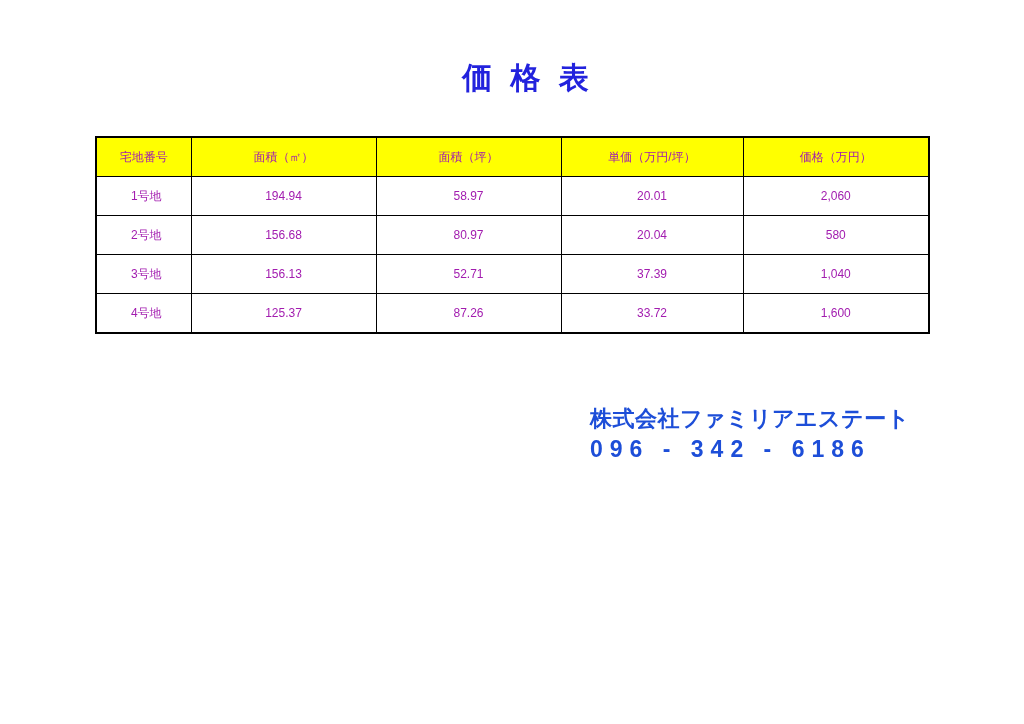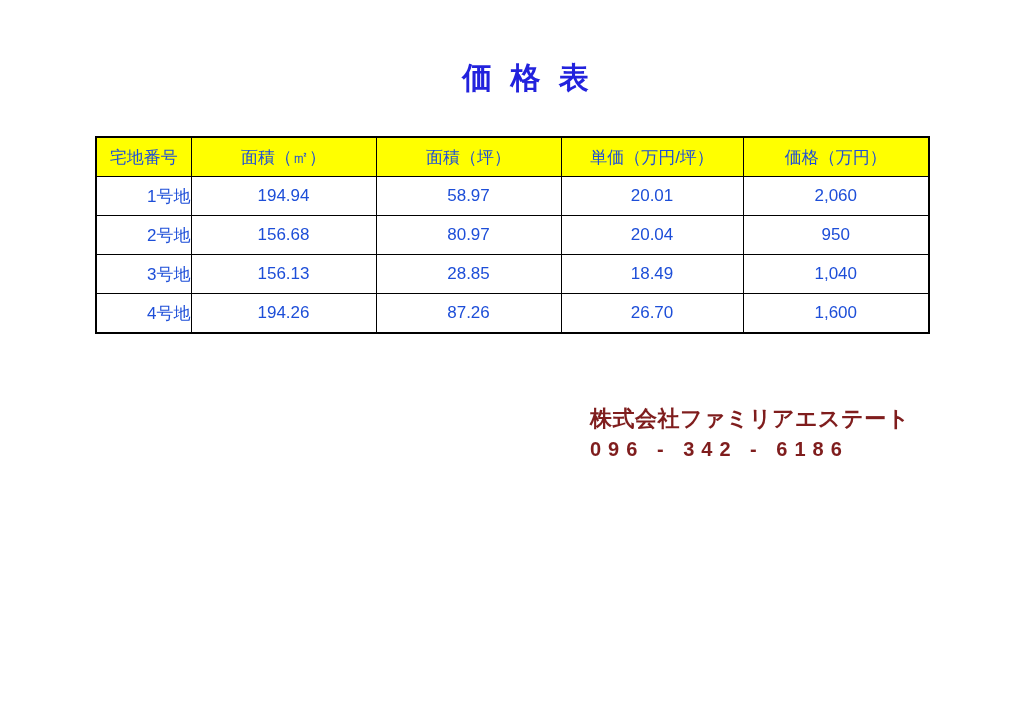--- a/index.html
+++ b/index.html
@@ -42,8 +42,8 @@
     border: 1px solid #000000;
     height: 38px;
     padding: 0;
-    font-size: 17px;
-    color: #1d4ed8;
+    font-size: 12px;
+    color: #a21caf;
     text-align: center;
     vertical-align: middle;
     overflow: hidden;

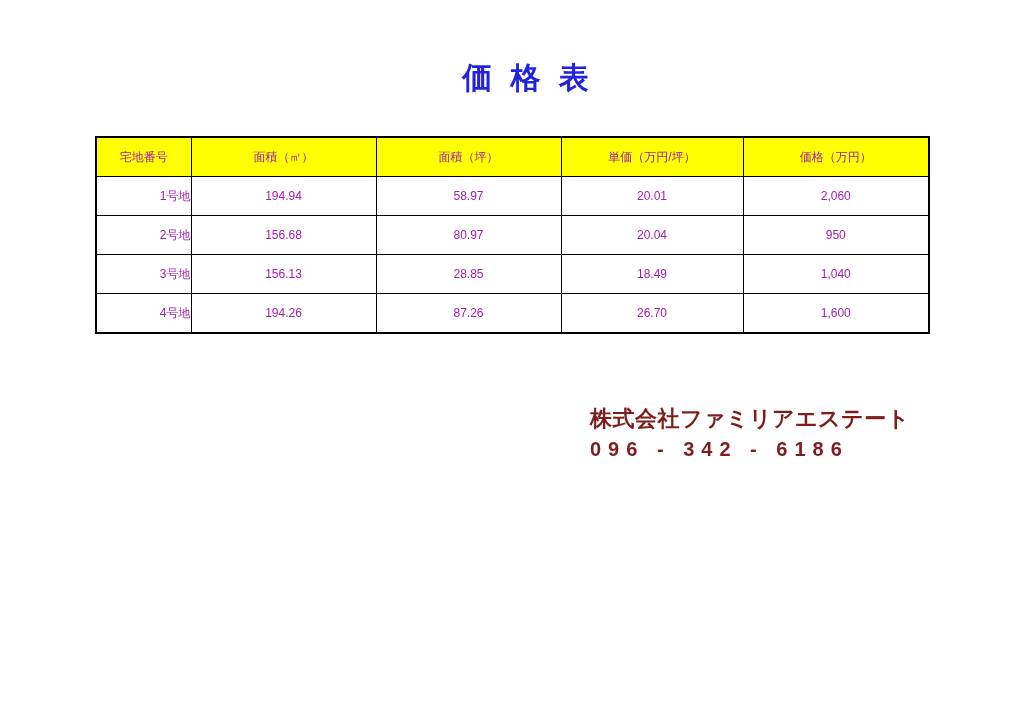--- a/index.html
+++ b/index.html
@@ -54,7 +54,7 @@
     font-weight: normal;
   }
   .price-table td.lot {
-    text-align: right;
+    text-align: center;
     padding-left: 5px;
   }
   .footer {

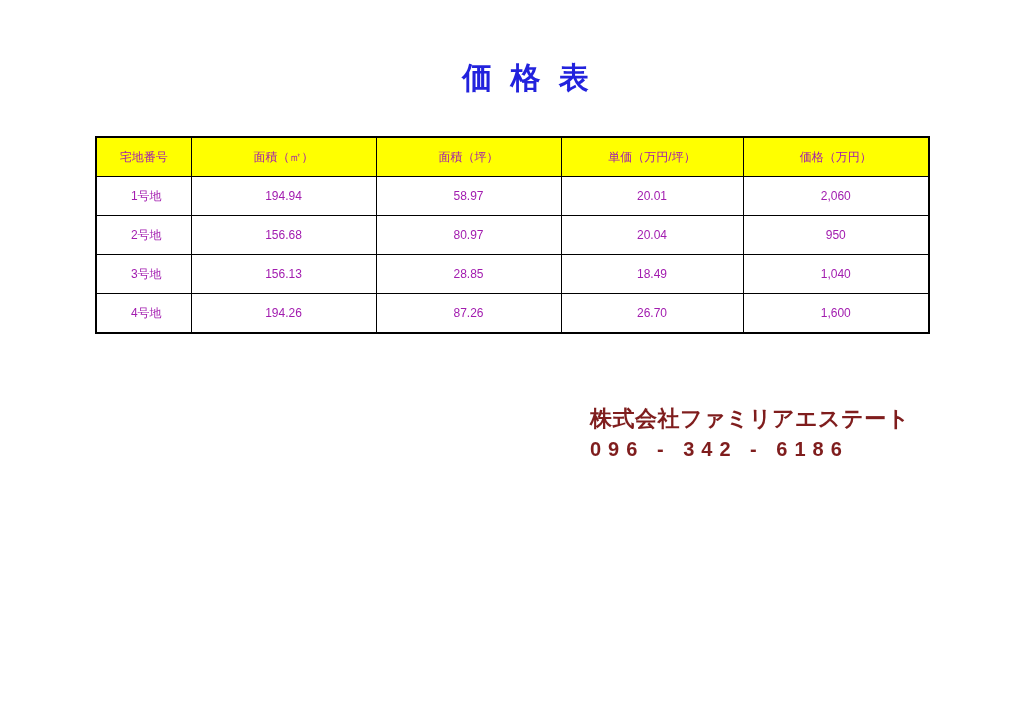--- a/index.html
+++ b/index.html
@@ -112,7 +112,7 @@
         <td>156.68</td>
         <td>80.97</td>
         <td>20.04</td>
-        <td>950</td>
+        <td>580</td>
       </tr>
       <tr>
         <td class="lot">3号地</td>

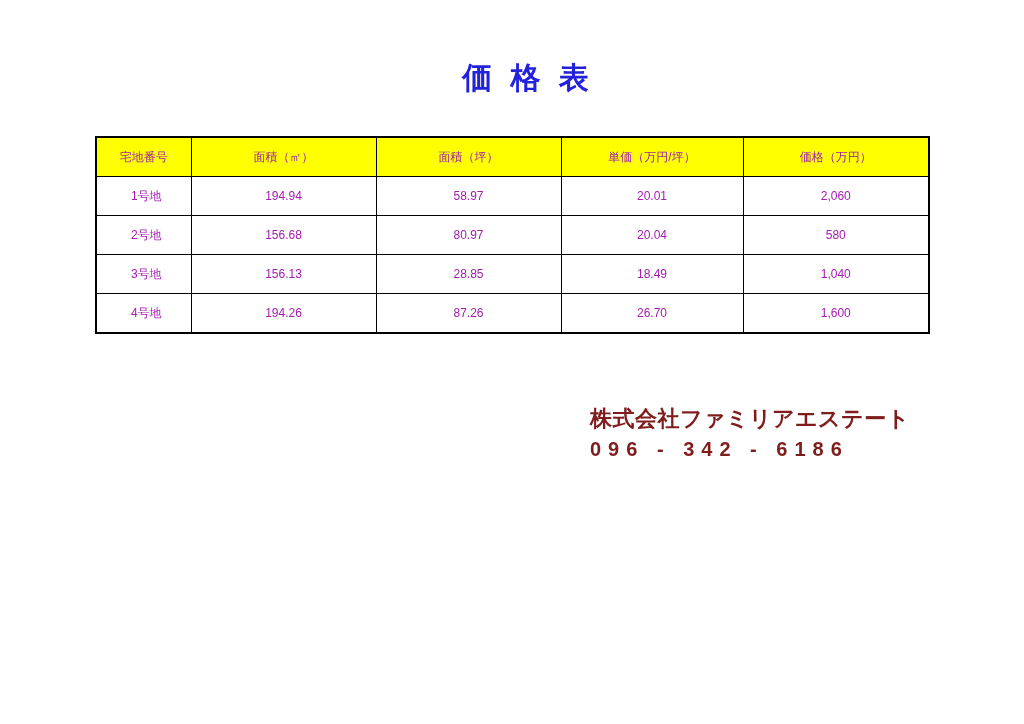--- a/index.html
+++ b/index.html
@@ -117,7 +117,7 @@
       <tr>
         <td class="lot">3号地</td>
         <td>156.13</td>
-        <td>28.85</td>
+        <td>52.71</td>
         <td>18.49</td>
         <td>1,040</td>
       </tr>

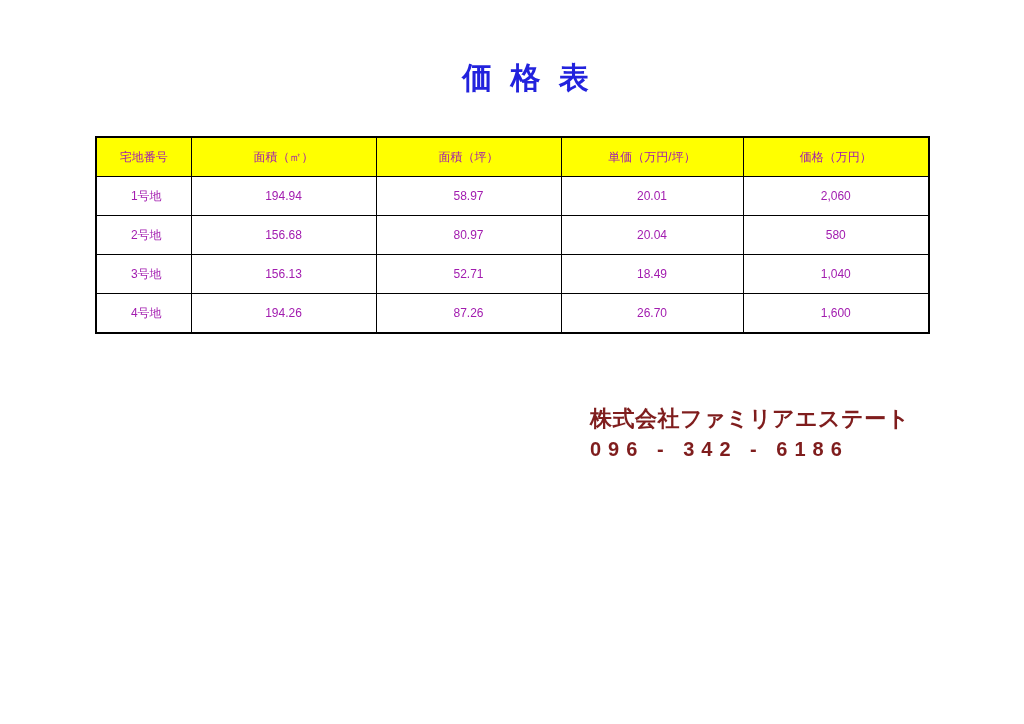--- a/index.html
+++ b/index.html
@@ -118,7 +118,7 @@
         <td class="lot">3号地</td>
         <td>156.13</td>
         <td>52.71</td>
-        <td>18.49</td>
+        <td>37.39</td>
         <td>1,040</td>
       </tr>
       <tr>

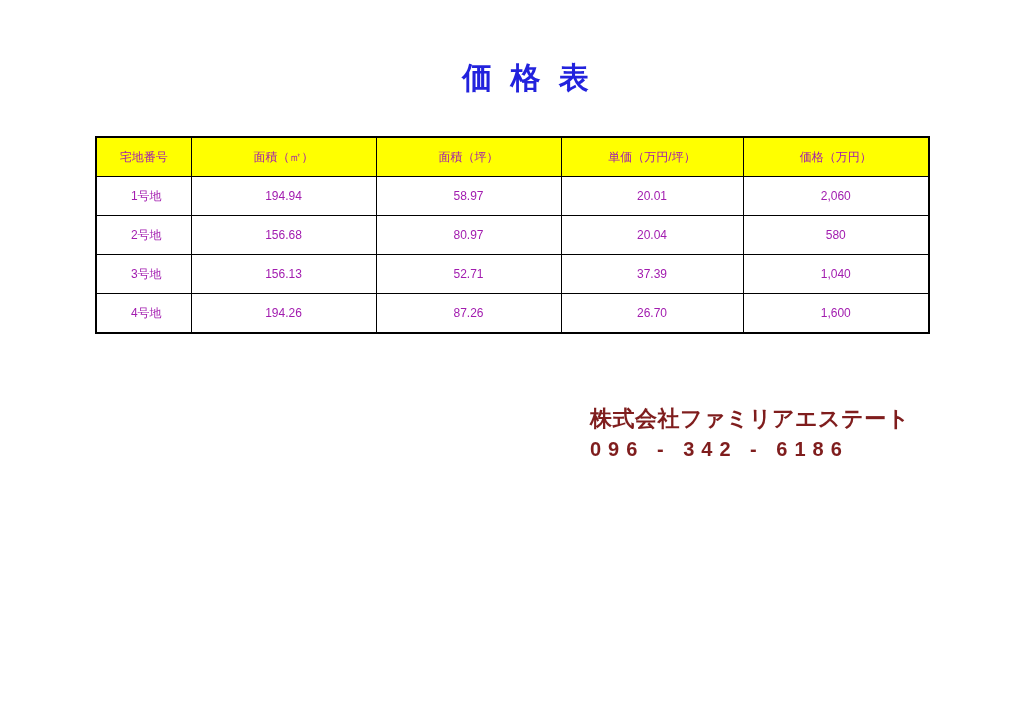--- a/index.html
+++ b/index.html
@@ -123,7 +123,7 @@
       </tr>
       <tr>
         <td class="lot">4号地</td>
-        <td>194.26</td>
+        <td>125.37</td>
         <td>87.26</td>
         <td>26.70</td>
         <td>1,600</td>

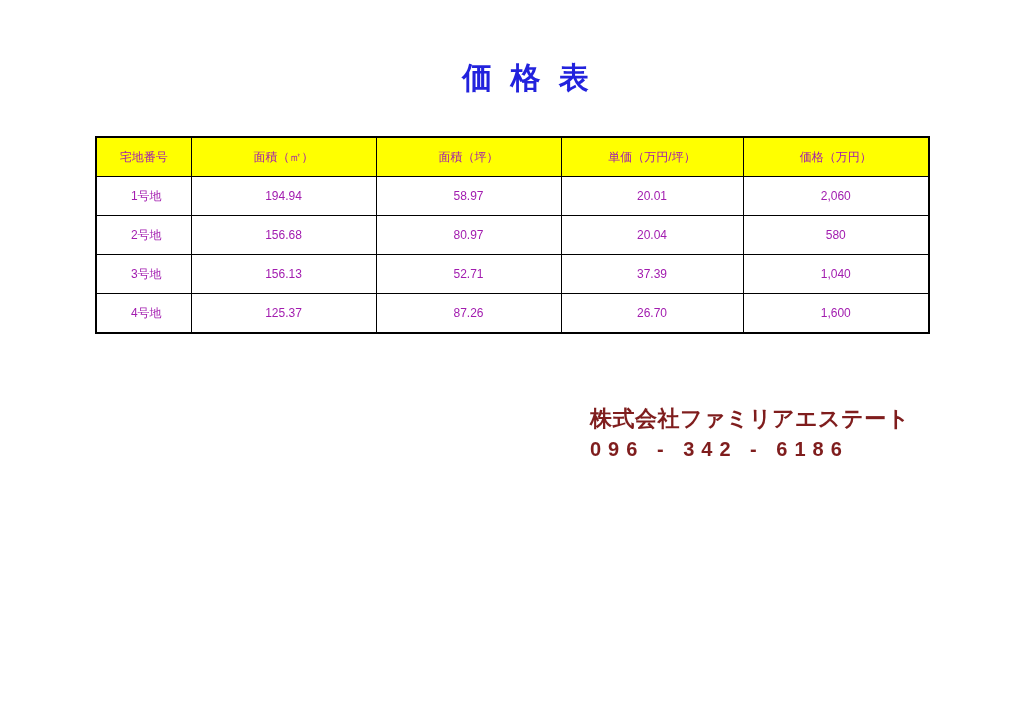--- a/index.html
+++ b/index.html
@@ -125,7 +125,7 @@
         <td class="lot">4号地</td>
         <td>125.37</td>
         <td>87.26</td>
-        <td>26.70</td>
+        <td>33.72</td>
         <td>1,600</td>
       </tr>
     </tbody>

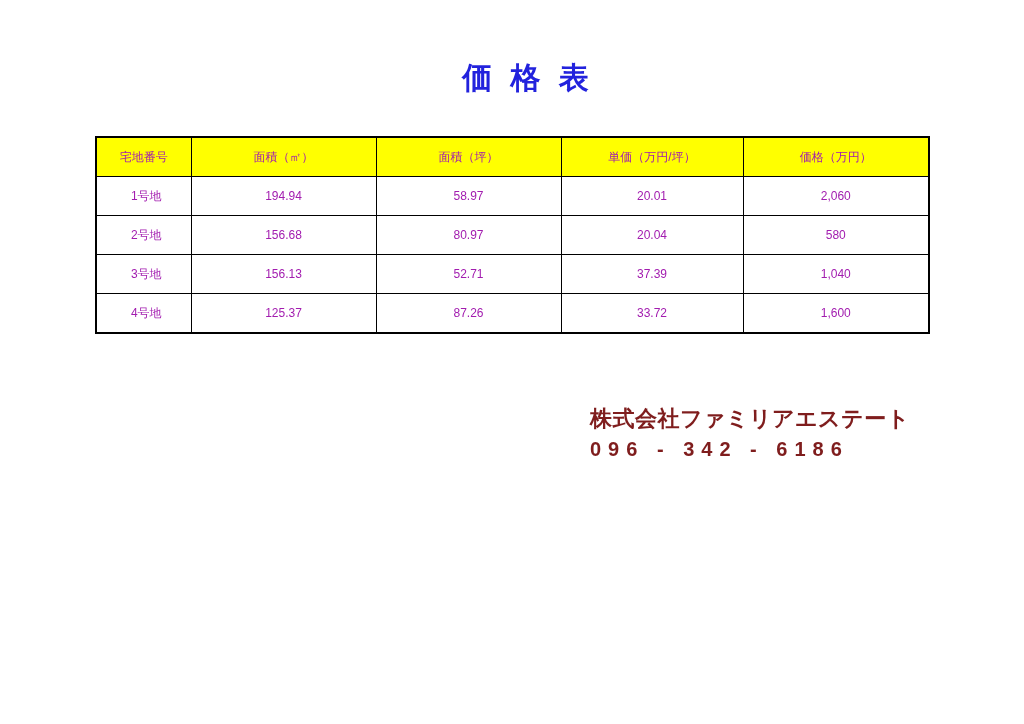--- a/index.html
+++ b/index.html
@@ -61,7 +61,7 @@
     position: absolute;
     left: 590px;
     top: 404px;
-    color: #7f1d1d;
+    color: #1d4ed8;
     font-weight: bold;
   }
   .footer .company {

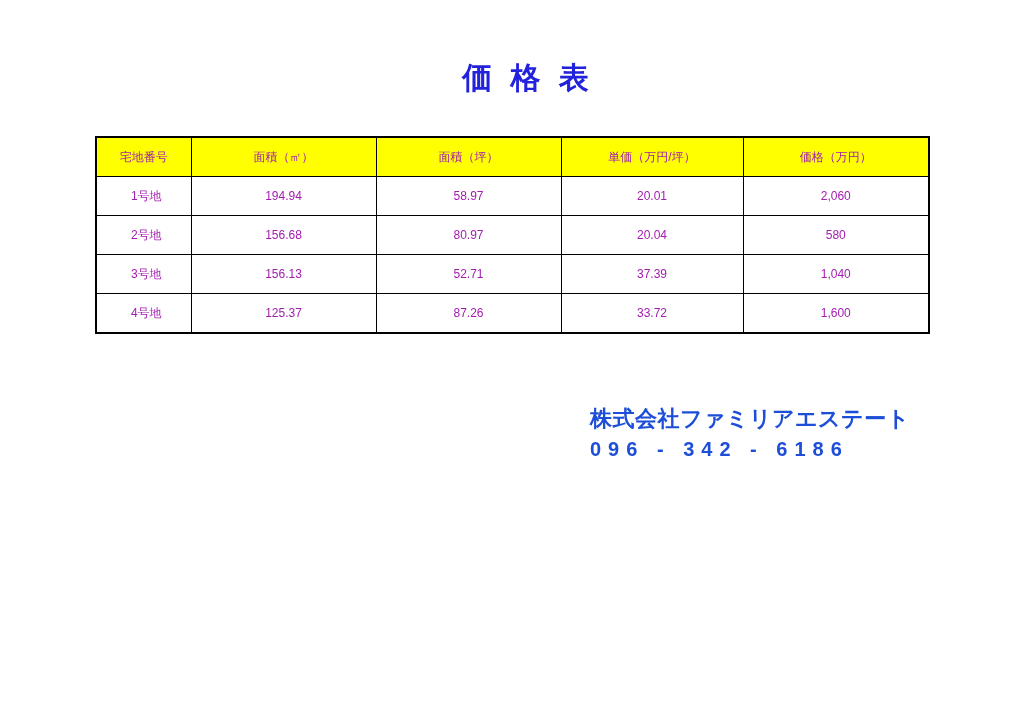--- a/index.html
+++ b/index.html
@@ -70,7 +70,7 @@
     letter-spacing: 0.5px;
   }
   .footer .phone {
-    font-size: 20px;
+    font-size: 23px;
     line-height: 30px;
     letter-spacing: 7px;
   }

